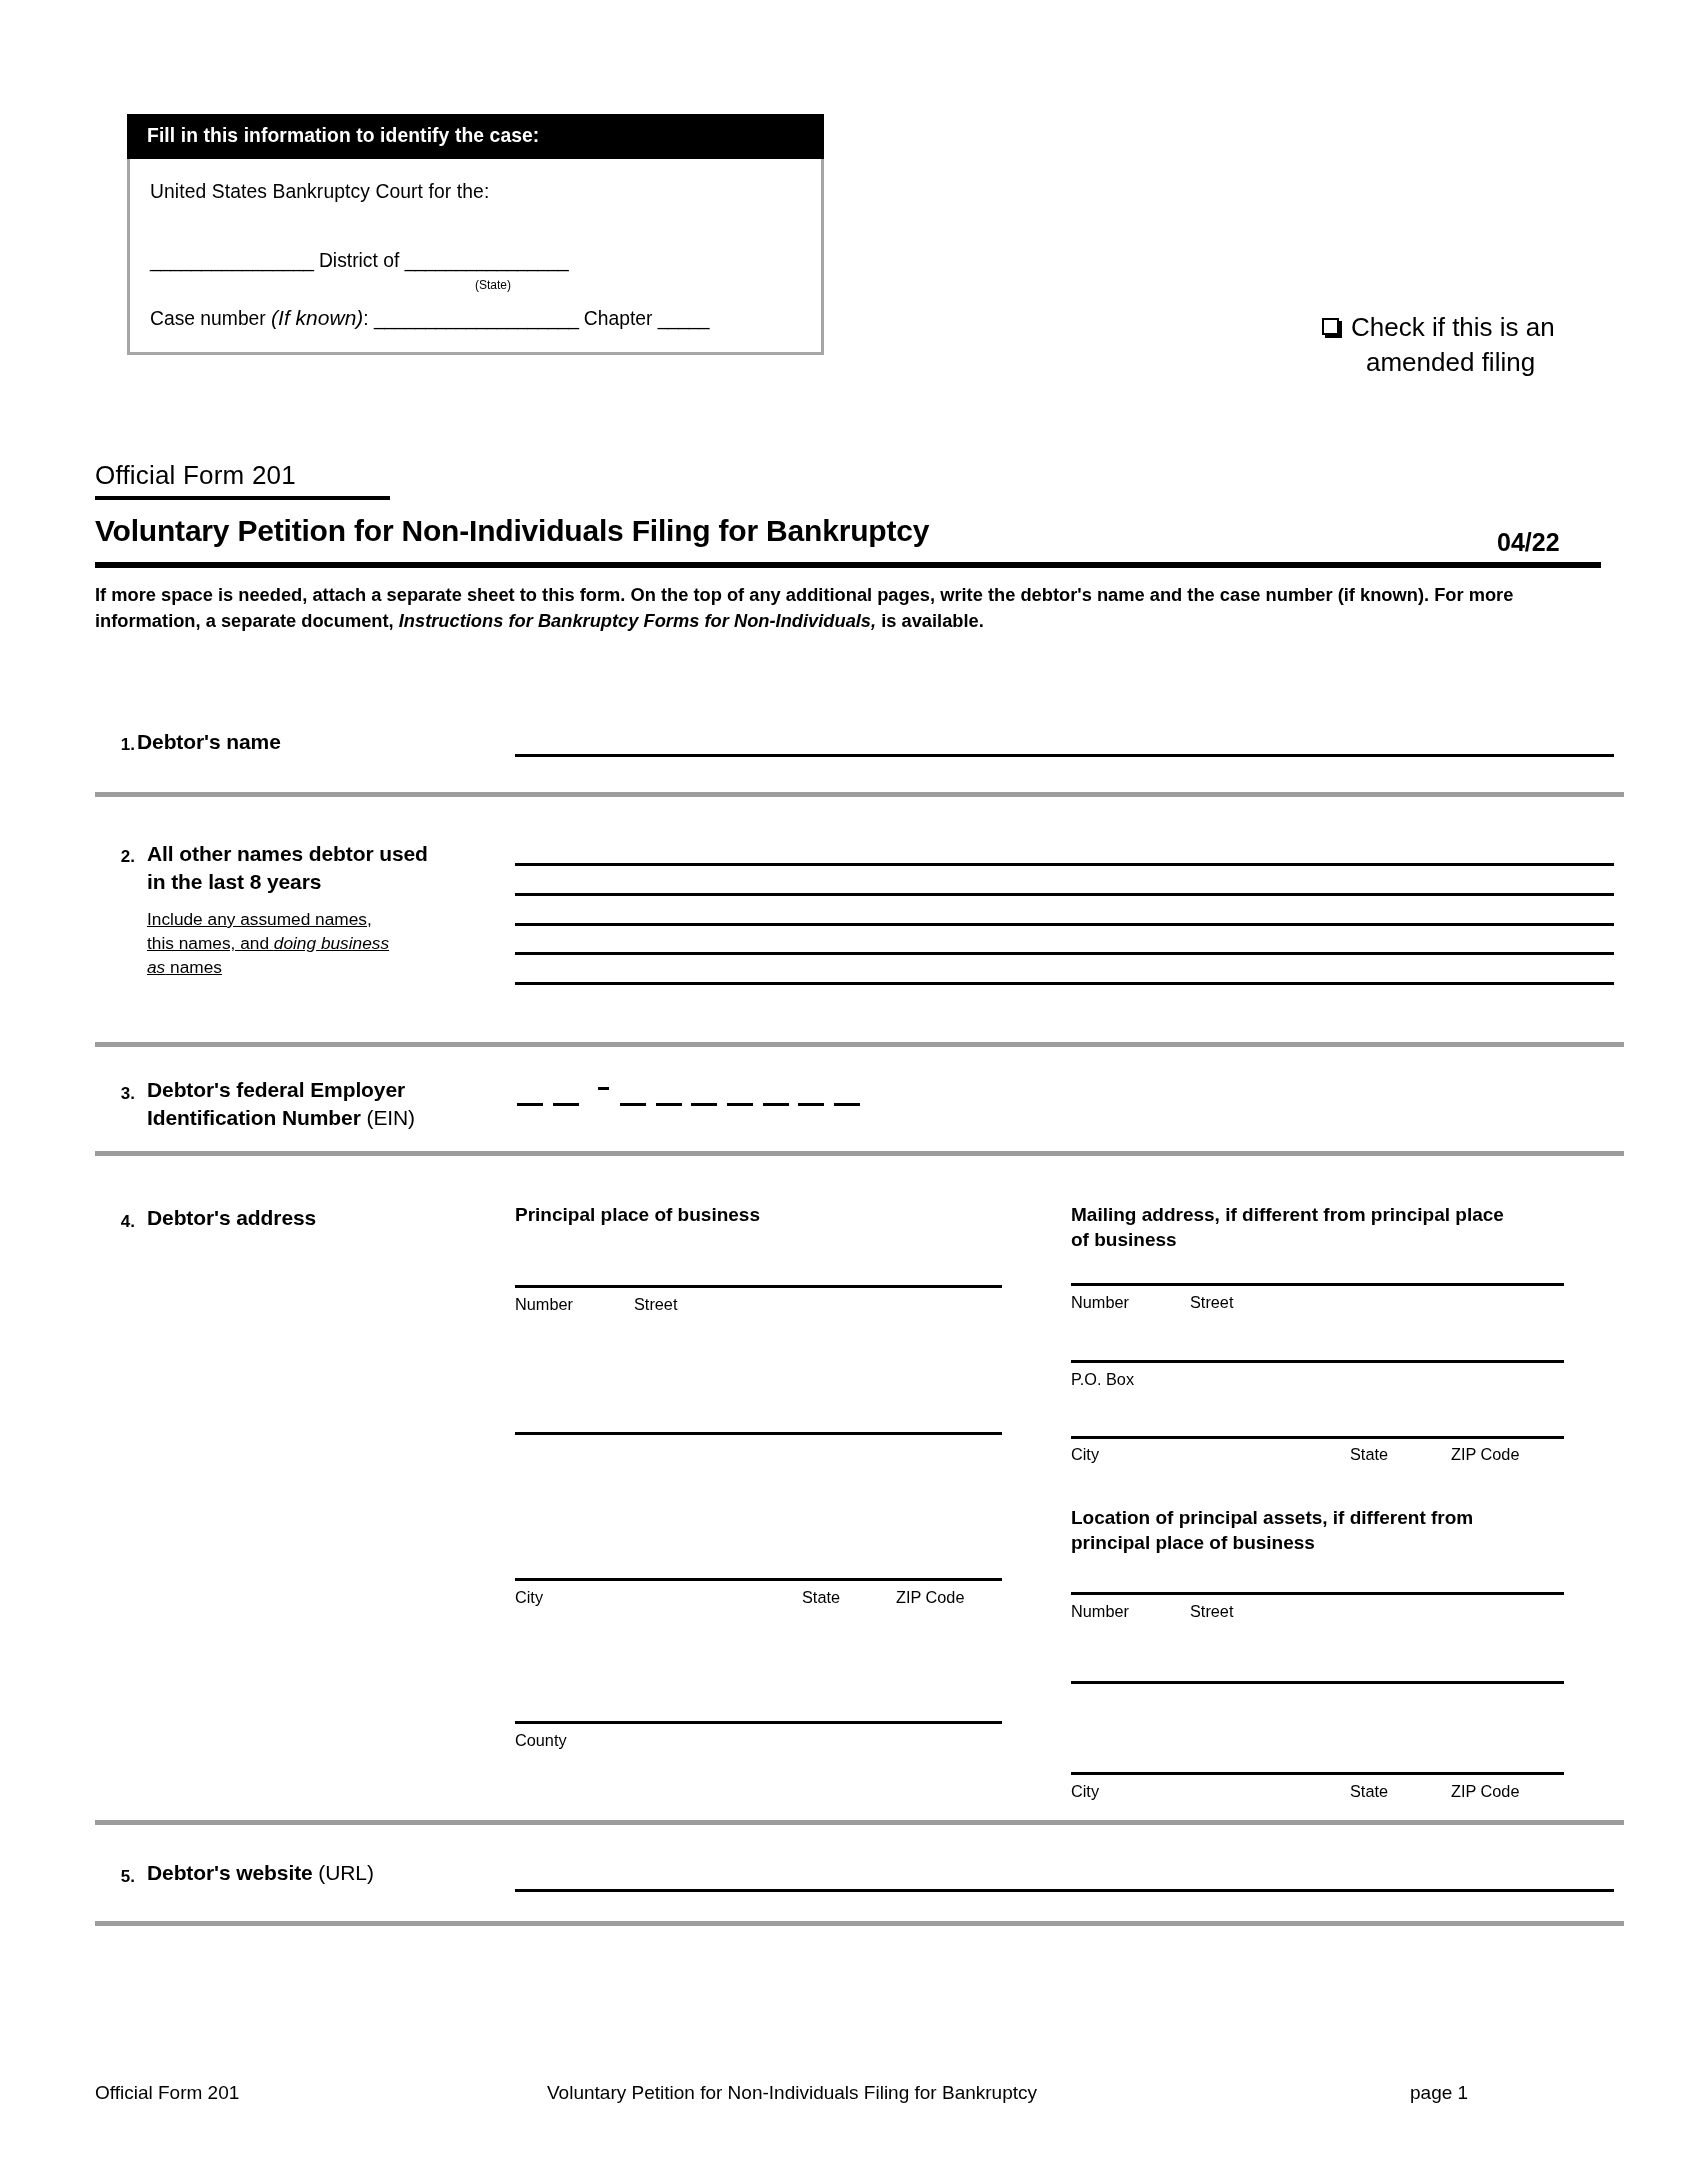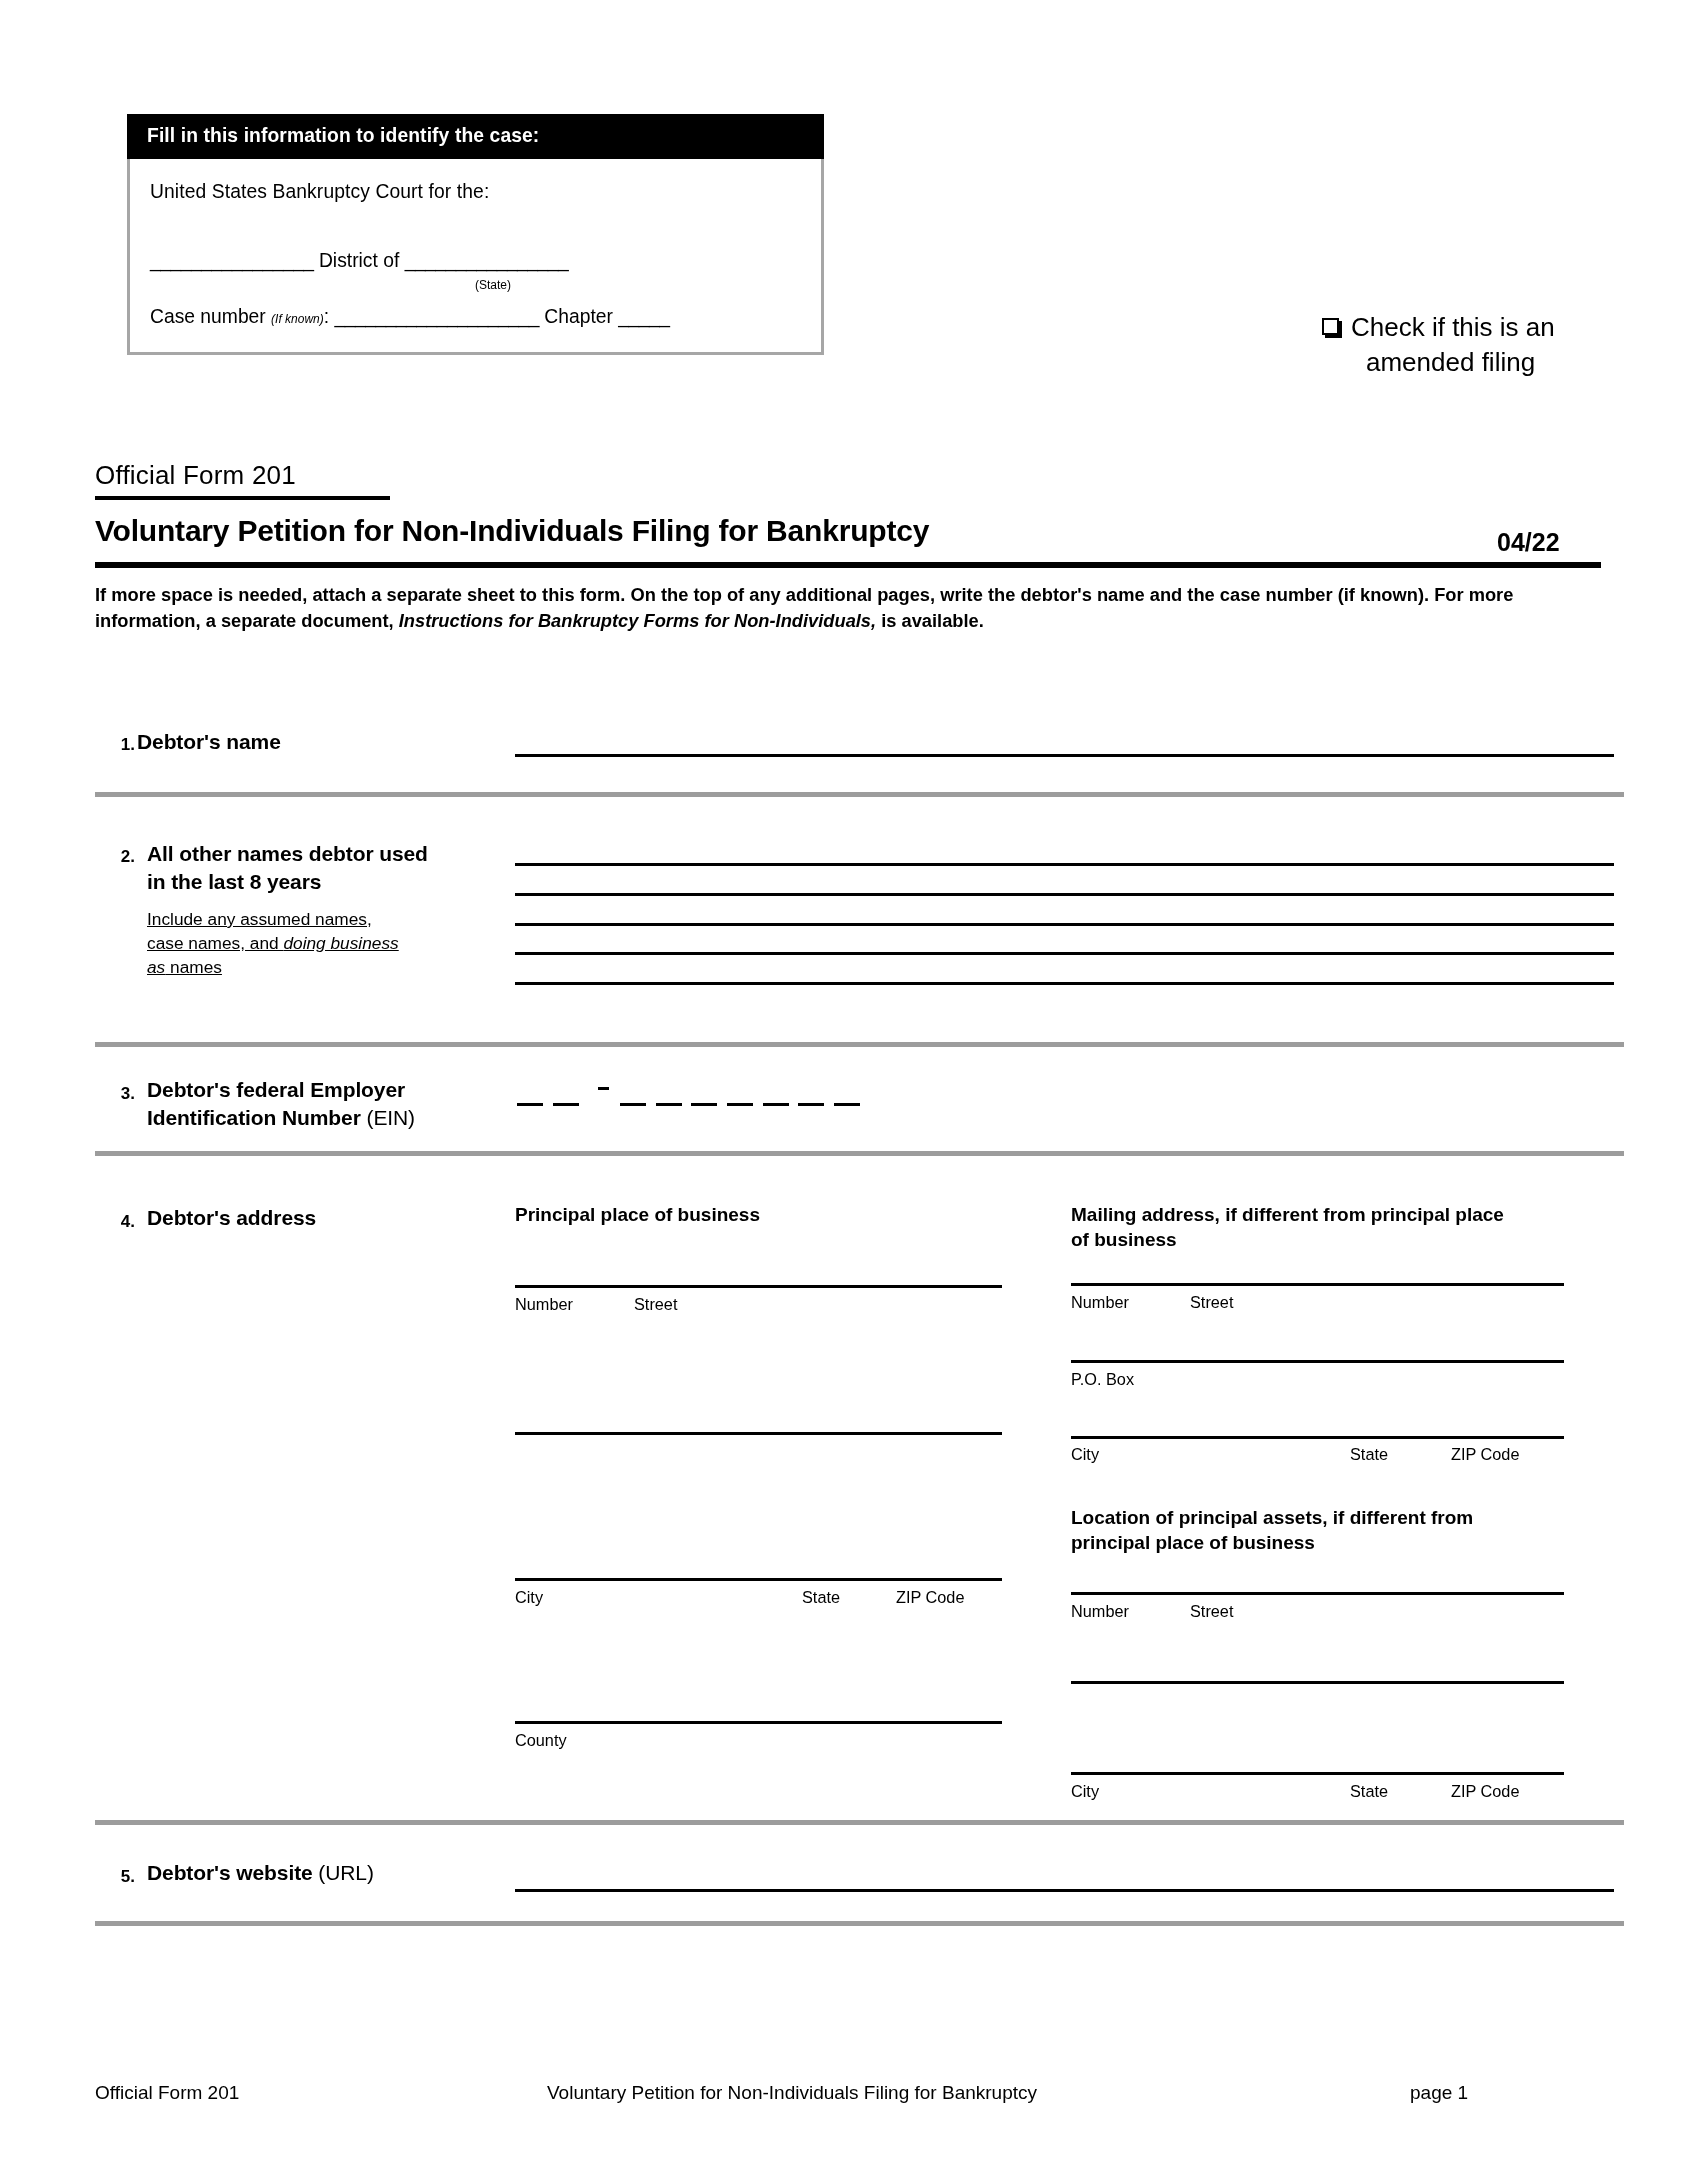--- a/index.html
+++ b/index.html
@@ -64,7 +64,7 @@
     font-size: 19.3px;
     white-space: nowrap;
   }
-  .ital-small { font-style: italic; font-size: 12px; margin-top: 43px; }
+  .ital-small { font-style: italic; font-size: 21px; margin-top: 43px; }
   .blank { letter-spacing: -0.5px; }
 
   

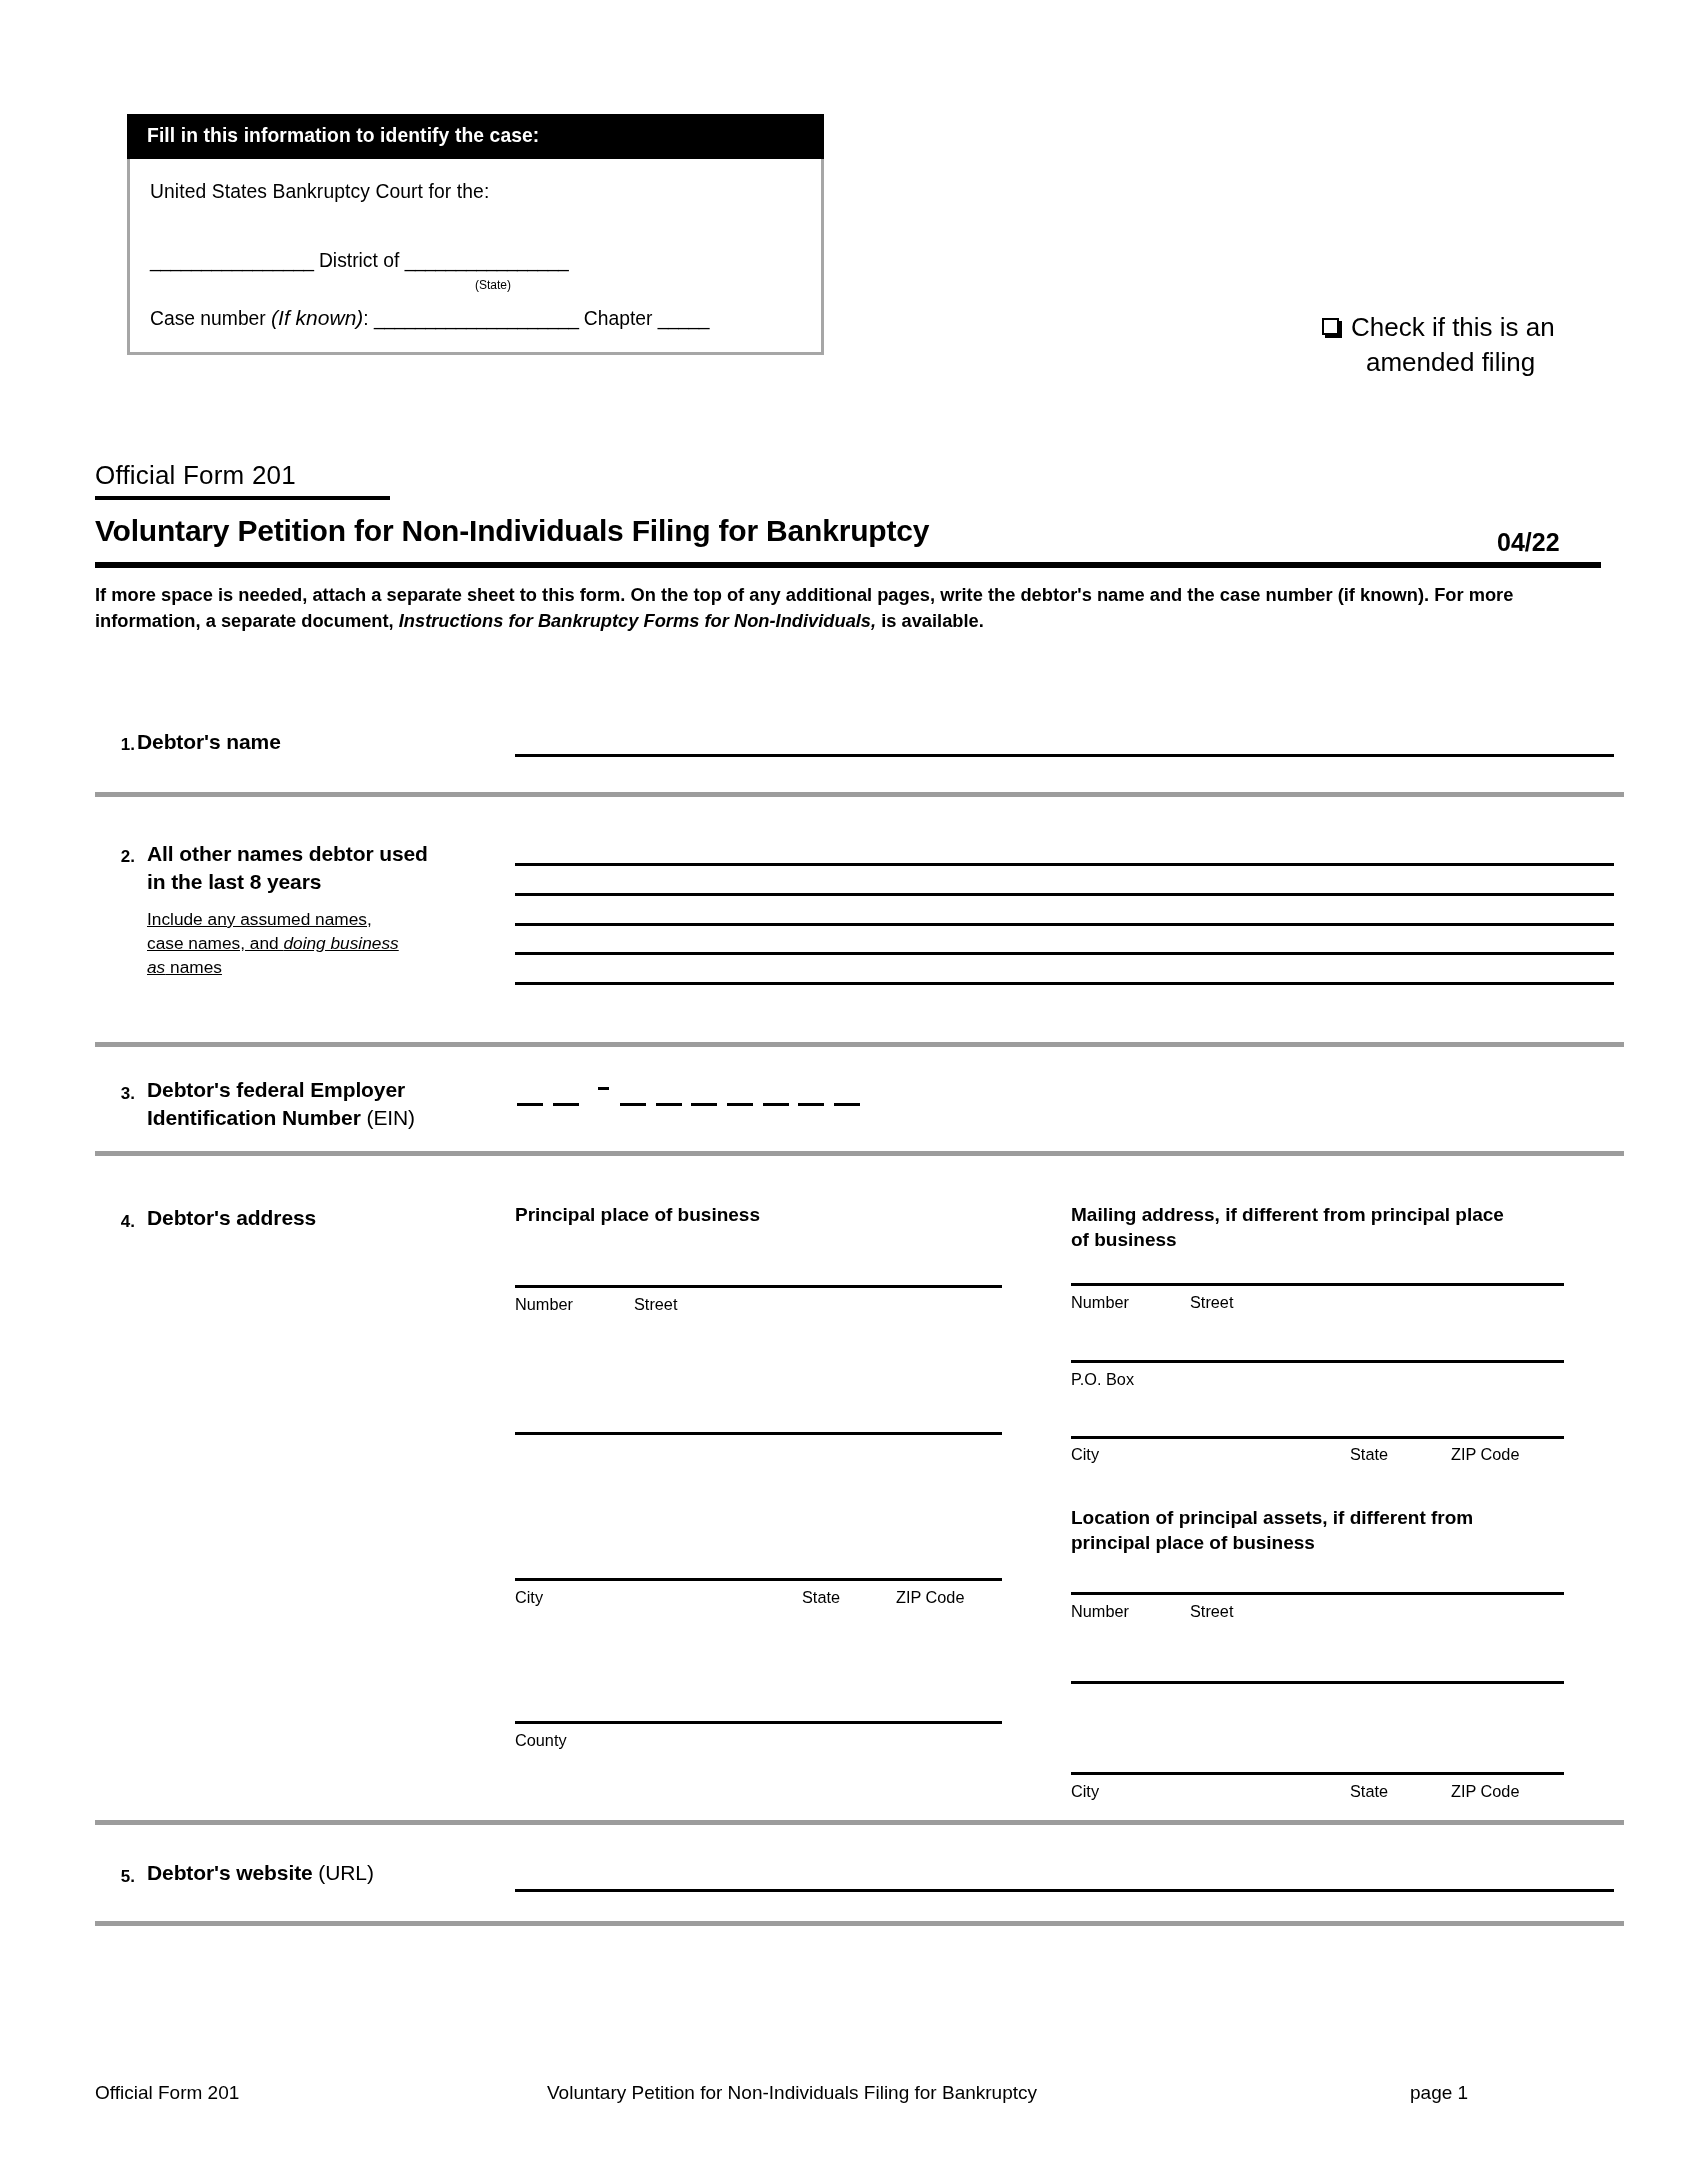--- a/index.html
+++ b/index.html
@@ -265,7 +265,7 @@
   </div>
   <div class="qsub" style="left:147px; top:908px; width:327px;">
     <span>Include any assumed names,</span><br>
-    <span>case names, and </span><em>doing business</em><br>
+    <span>this names, and </span><em>doing business</em><br>
     <em>as</em><span> names</span>
   </div>
   <div class="aline" style="left:515px; top:863px; width:1099px;"></div>

